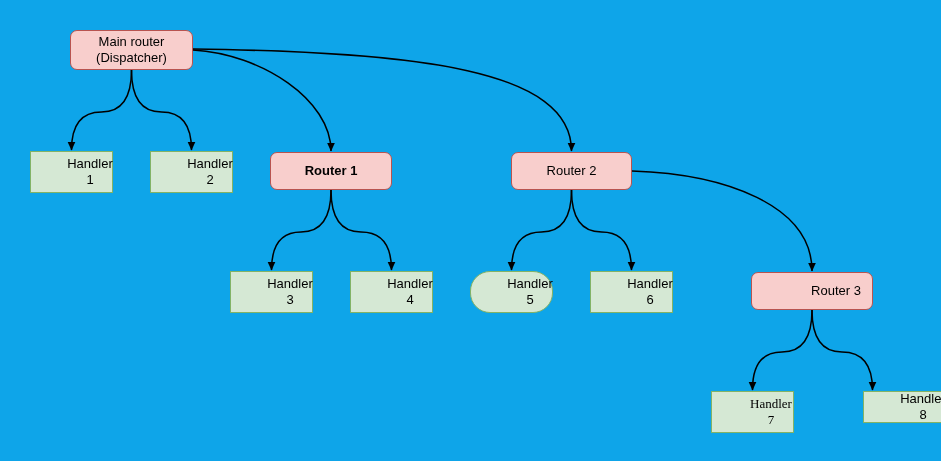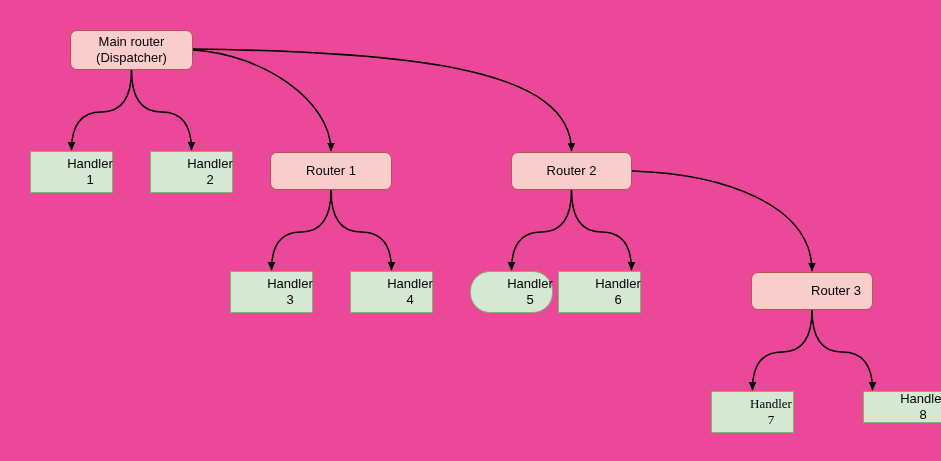--- a/index.html
+++ b/index.html
@@ -11,7 +11,7 @@
     position: relative;
     width: 941px;
     height: 461px;
-    background: #ec4899;
+    background: #0ea5e9;
     font-family: "Liberation Sans", sans-serif;
     overflow: hidden;
   }

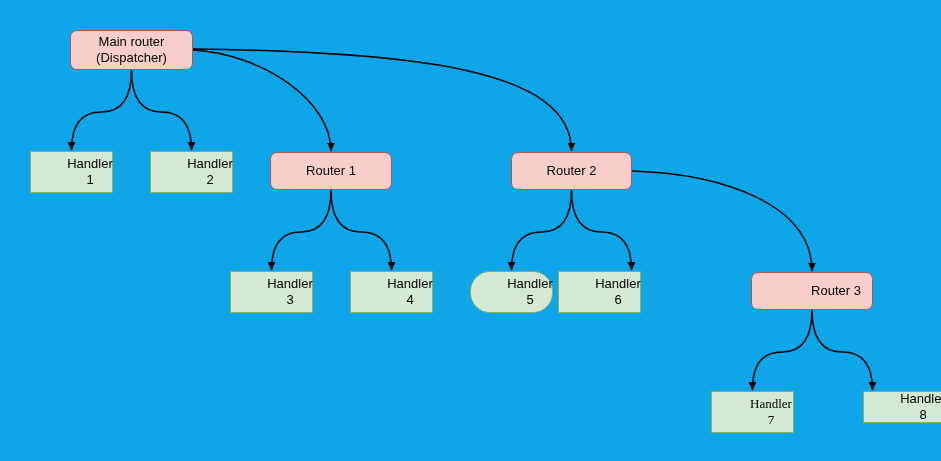--- a/index.html
+++ b/index.html
@@ -92,7 +92,7 @@
       <div class="node handler" style="left: 150px; top: 151px; width: 83px; height: 42px;">
         <span class="label">Handler 2</span>
       </div>
-      <div class="node router" style="left: 270px; top: 152px; width: 122px; height: 38px;">
+      <div class="node router" style="left: 270px; top: 152px; width: 122px; height: 38px; font-weight: bold;">
         <span class="label">Router 1</span>
       </div>
       <div class="node router" style="left: 511px; top: 152px; width: 121px; height: 38px;">

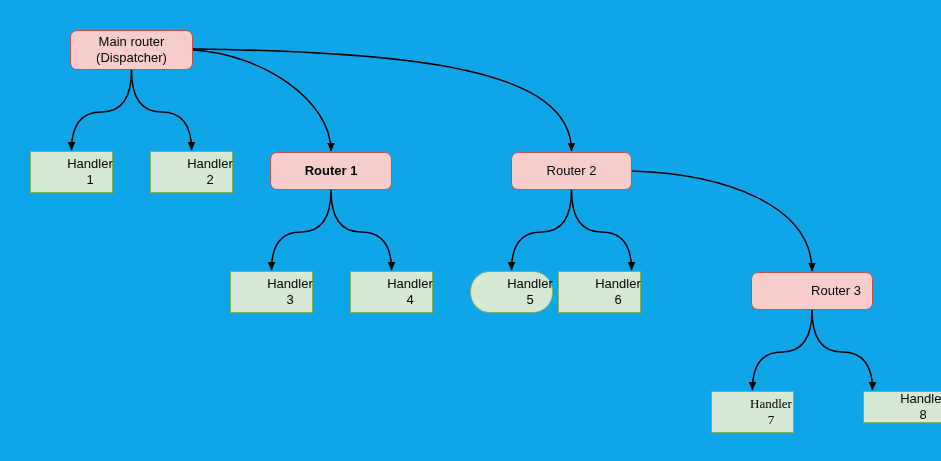--- a/index.html
+++ b/index.html
@@ -107,7 +107,7 @@
       <div class="node handler" style="left: 470px; top: 271px; width: 83px; height: 42px; border-radius: 20px;">
         <span class="label">Handler 5</span>
       </div>
-      <div class="node handler" style="left: 558px; top: 271px; width: 83px; height: 42px;">
+      <div class="node handler" style="left: 590px; top: 271px; width: 83px; height: 42px;">
         <span class="label">Handler 6</span>
       </div>
       <div class="node router" style="left: 751px; top: 272px; width: 122px; height: 38px; padding-left: 48px;">

